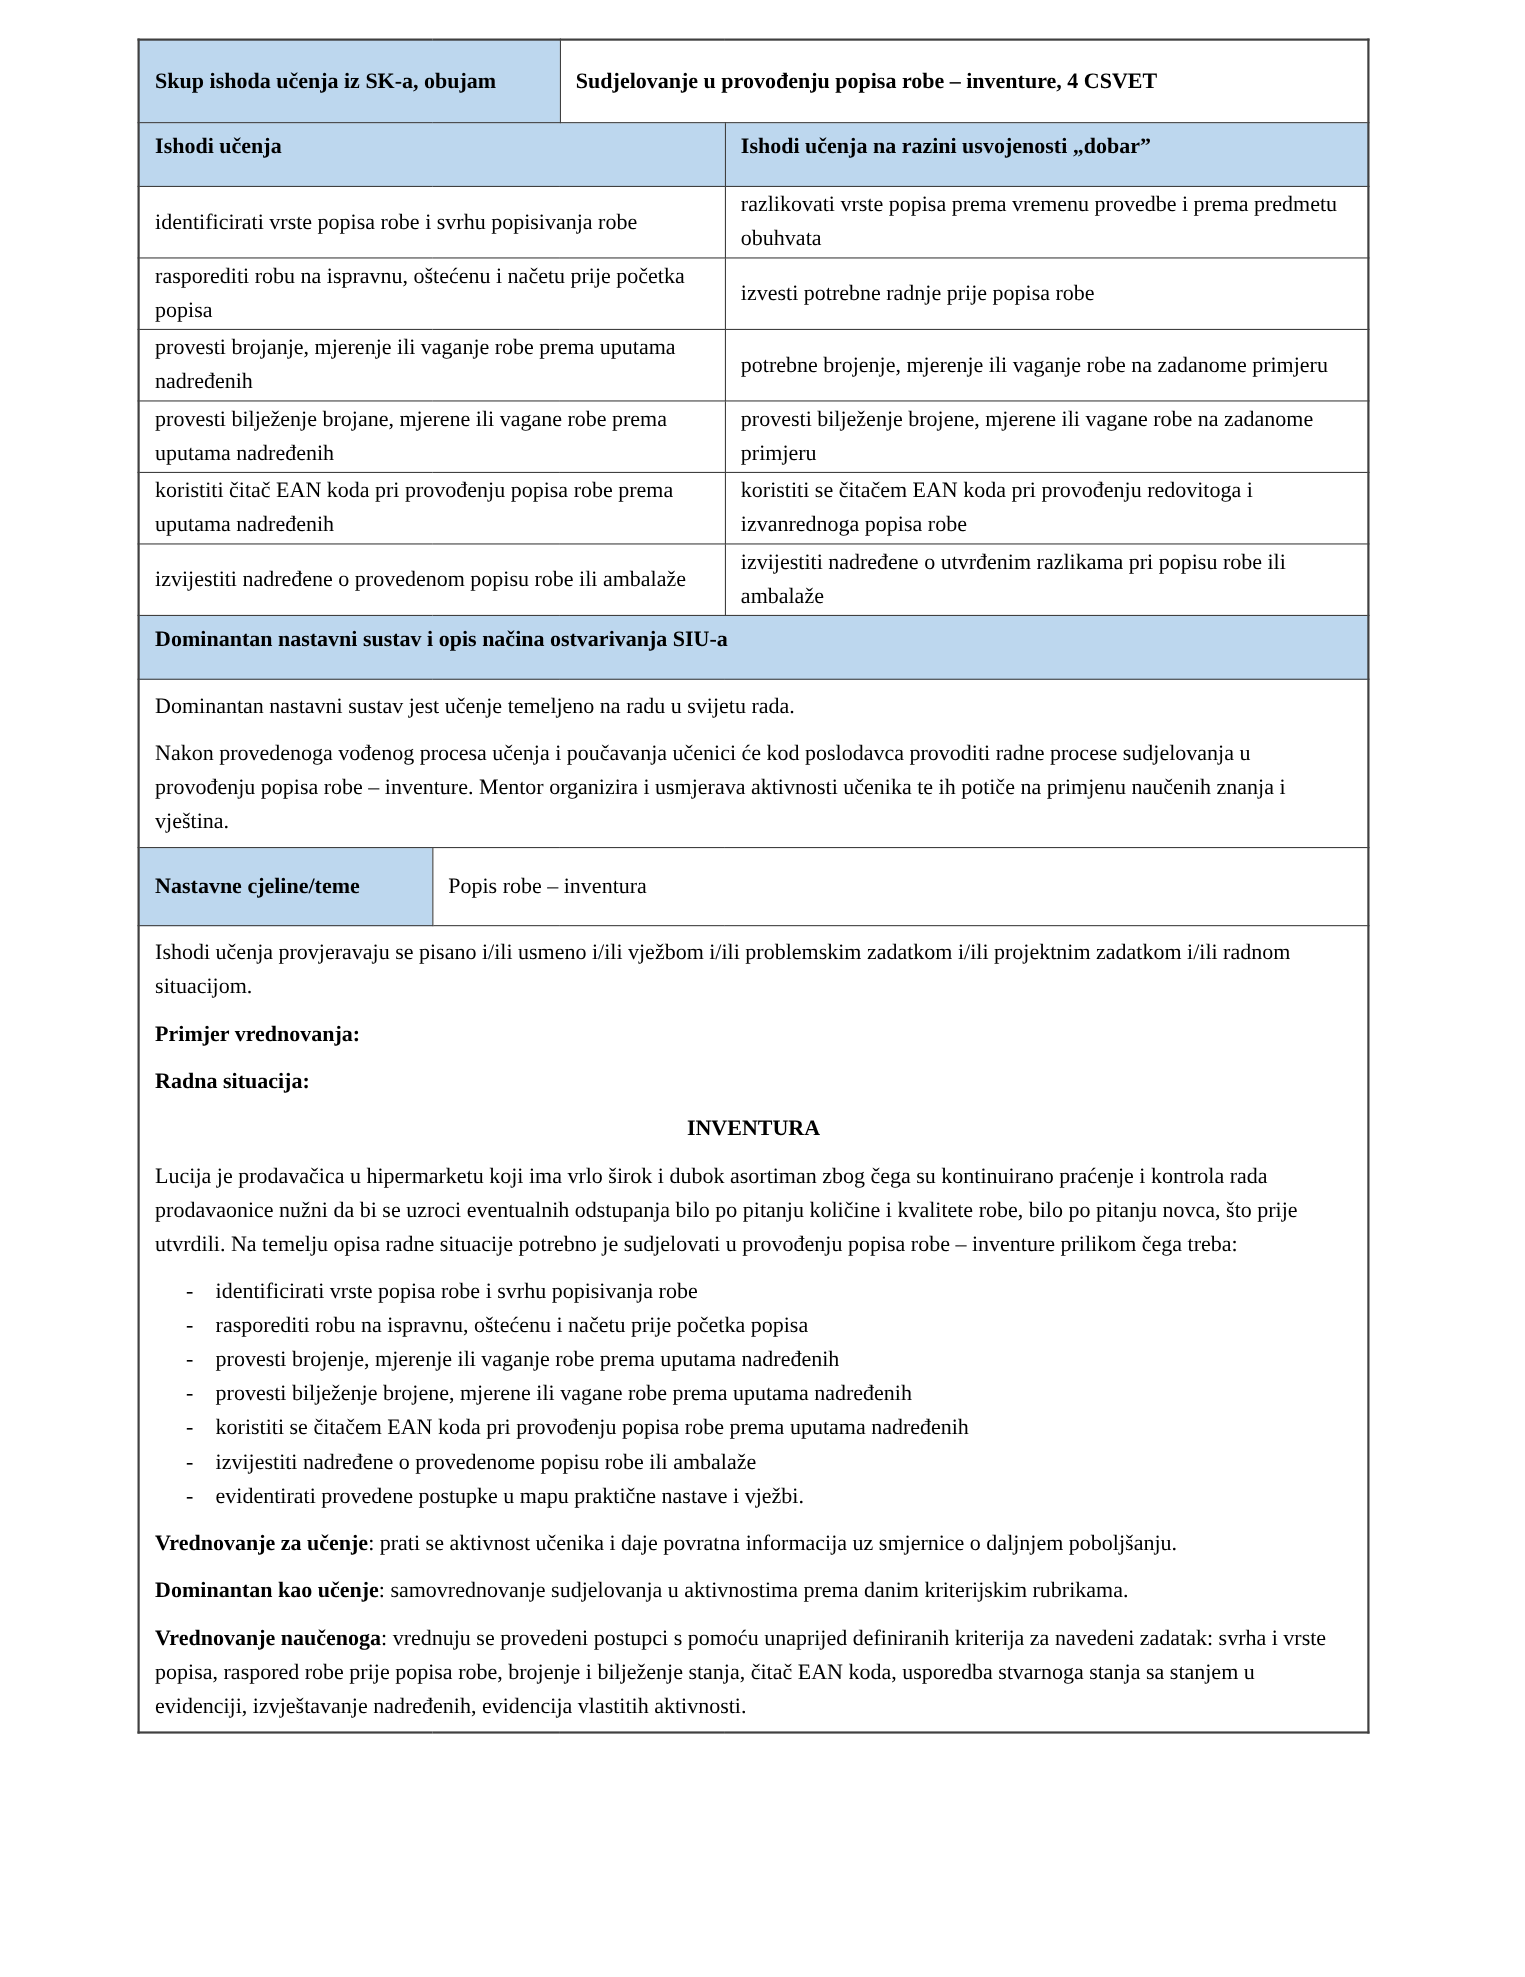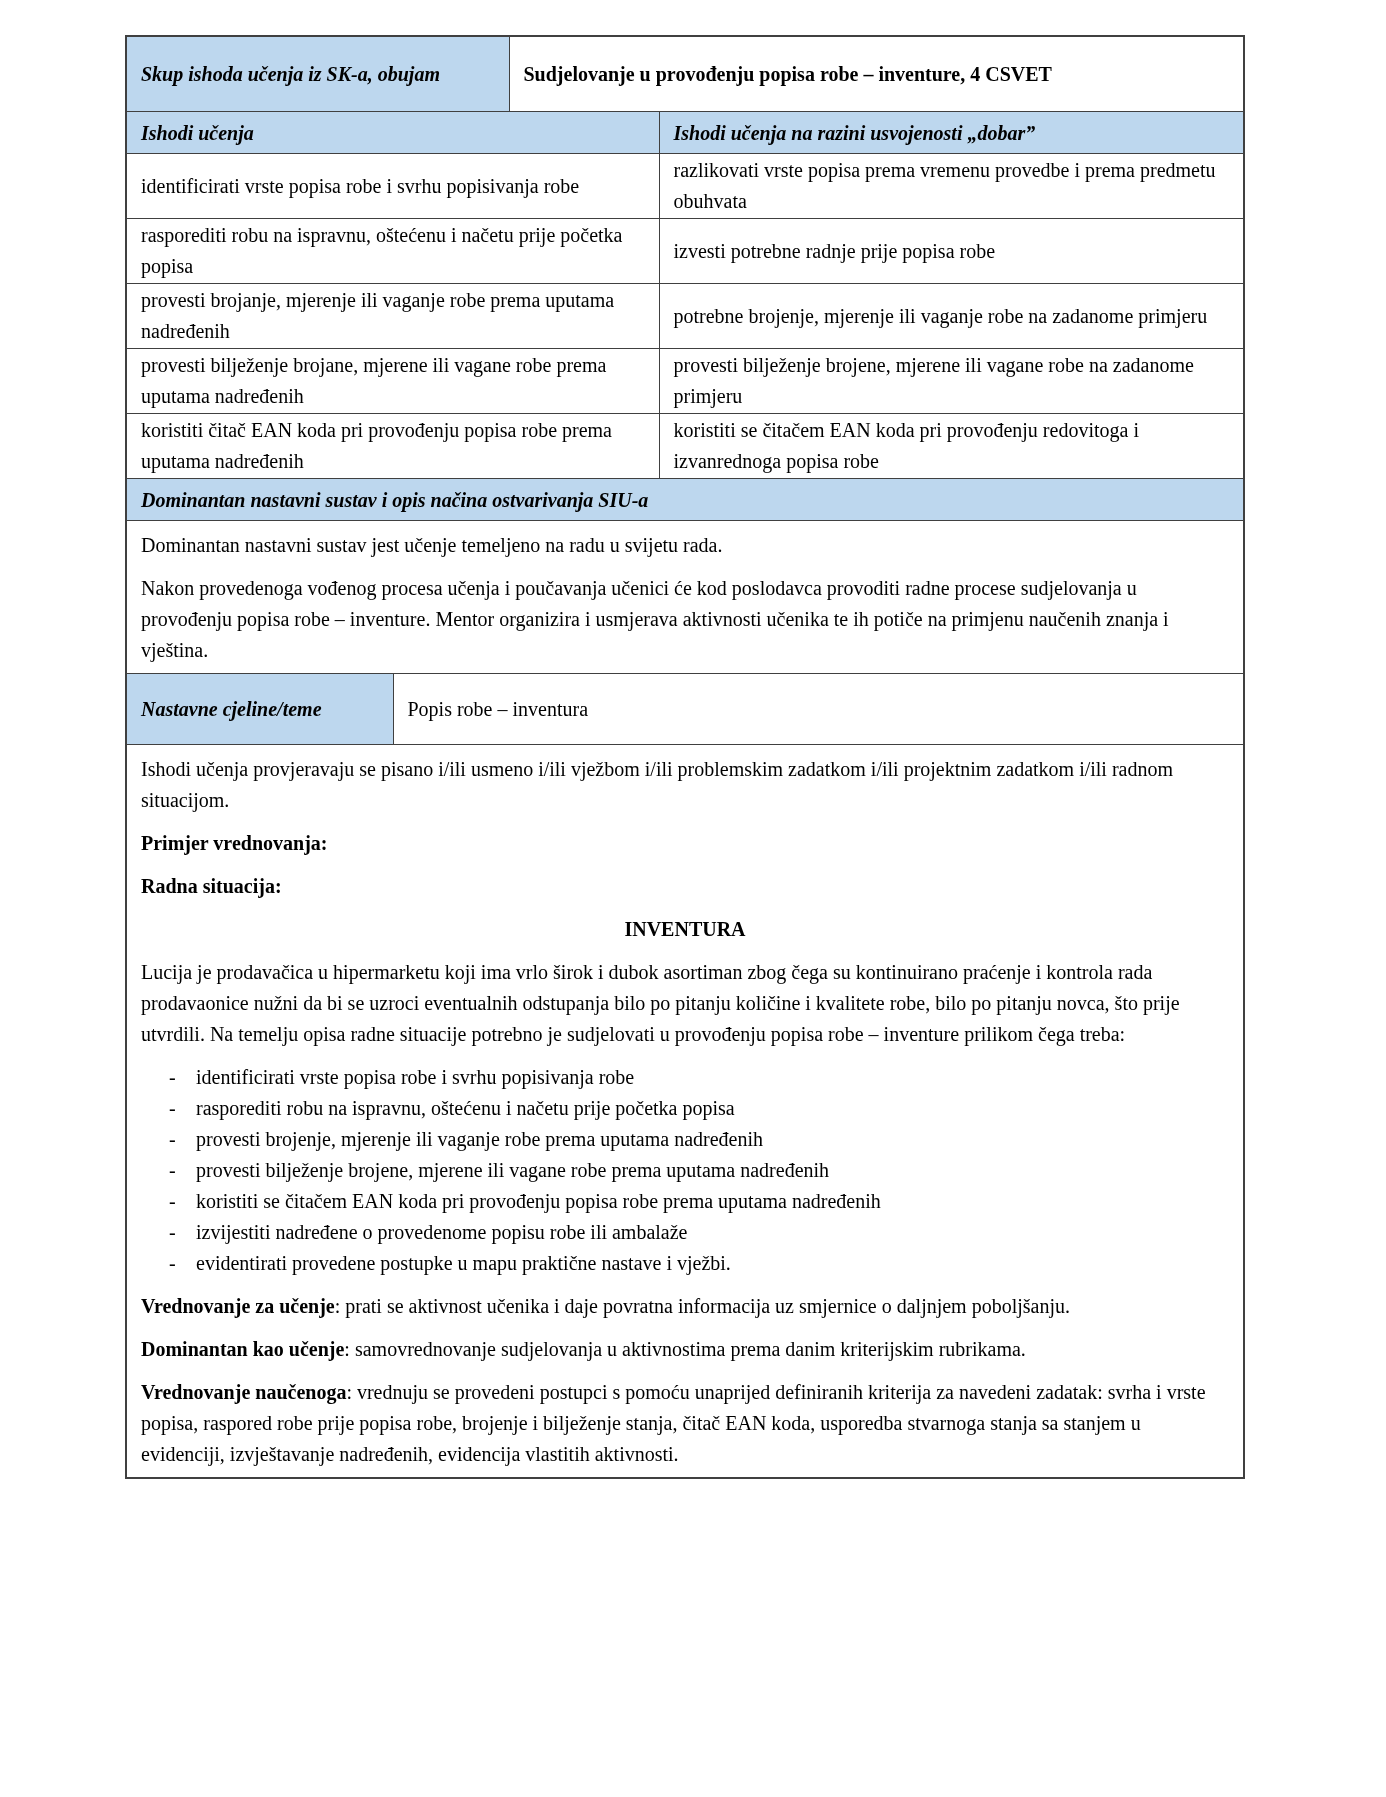--- a/index.html
+++ b/index.html
@@ -20,7 +20,7 @@
     word-wrap:break-word;
   }
   .tbl{border:2px solid #404040;}
-  .blue{background:#BDD7EE;font-style:italic;}
+  .blue{background:#BDD7EE;}
   .bold{font-weight:bold;}
   .outcome td{padding-top:1px;padding-bottom:1px;height:62px;}
   .hdr td{padding-top:6px;padding-bottom:4px;}

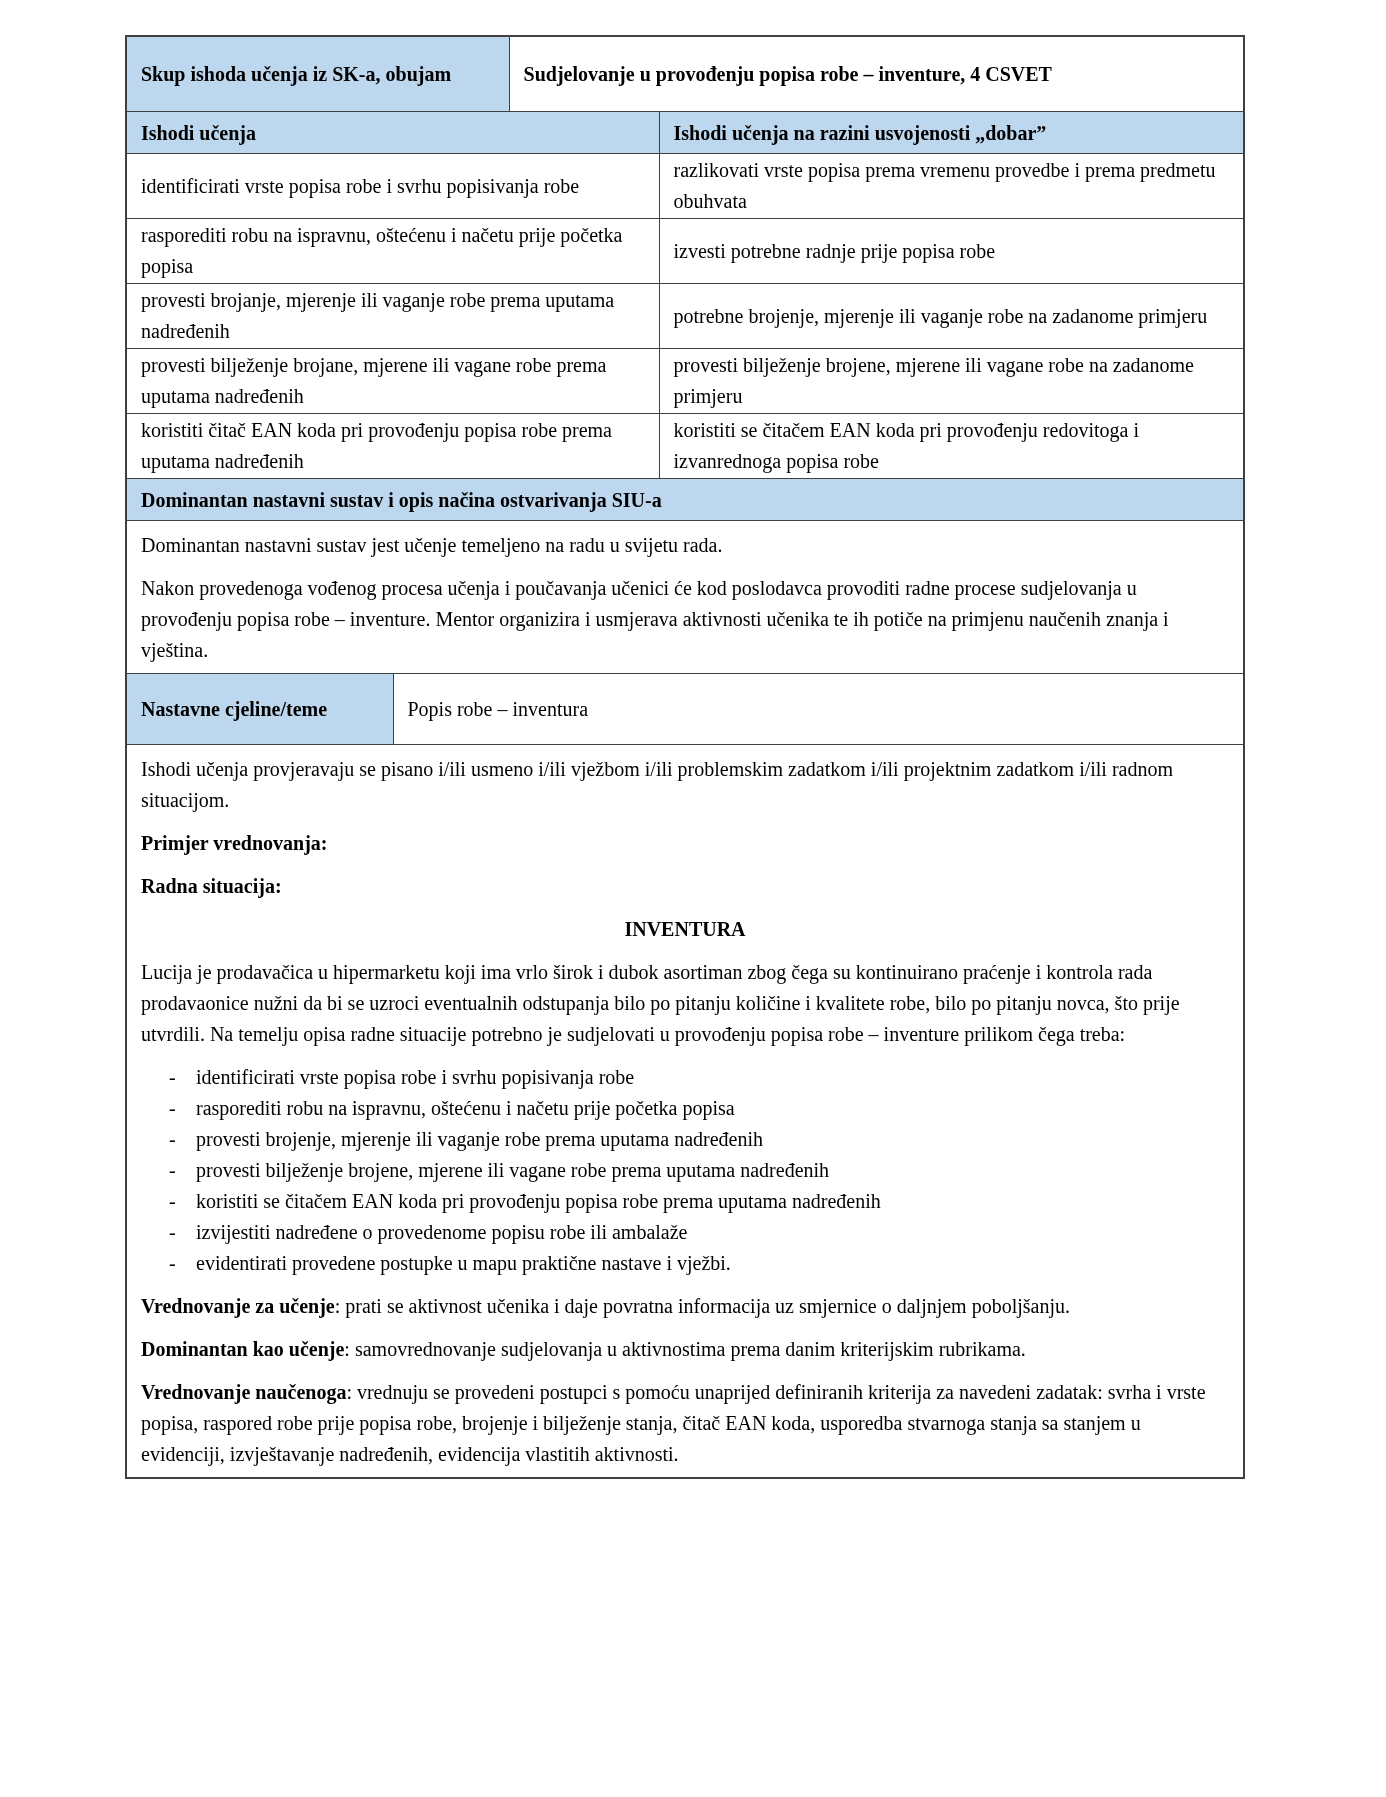--- a/index.html
+++ b/index.html
@@ -23,7 +23,7 @@
   .blue{background:#BDD7EE;}
   .bold{font-weight:bold;}
   .outcome td{padding-top:1px;padding-bottom:1px;height:62px;}
-  .hdr td{padding-top:6px;padding-bottom:4px;}
+  .hdr td{padding-top:6px;padding-bottom:20px;}
   .r-top td{padding-top:5px;padding-bottom:5px;height:64px;}
   .title-cell{padding-left:16px;}
   .textcell{vertical-align:top;padding:6px 48px 8px 12px;margin-top:28px;}

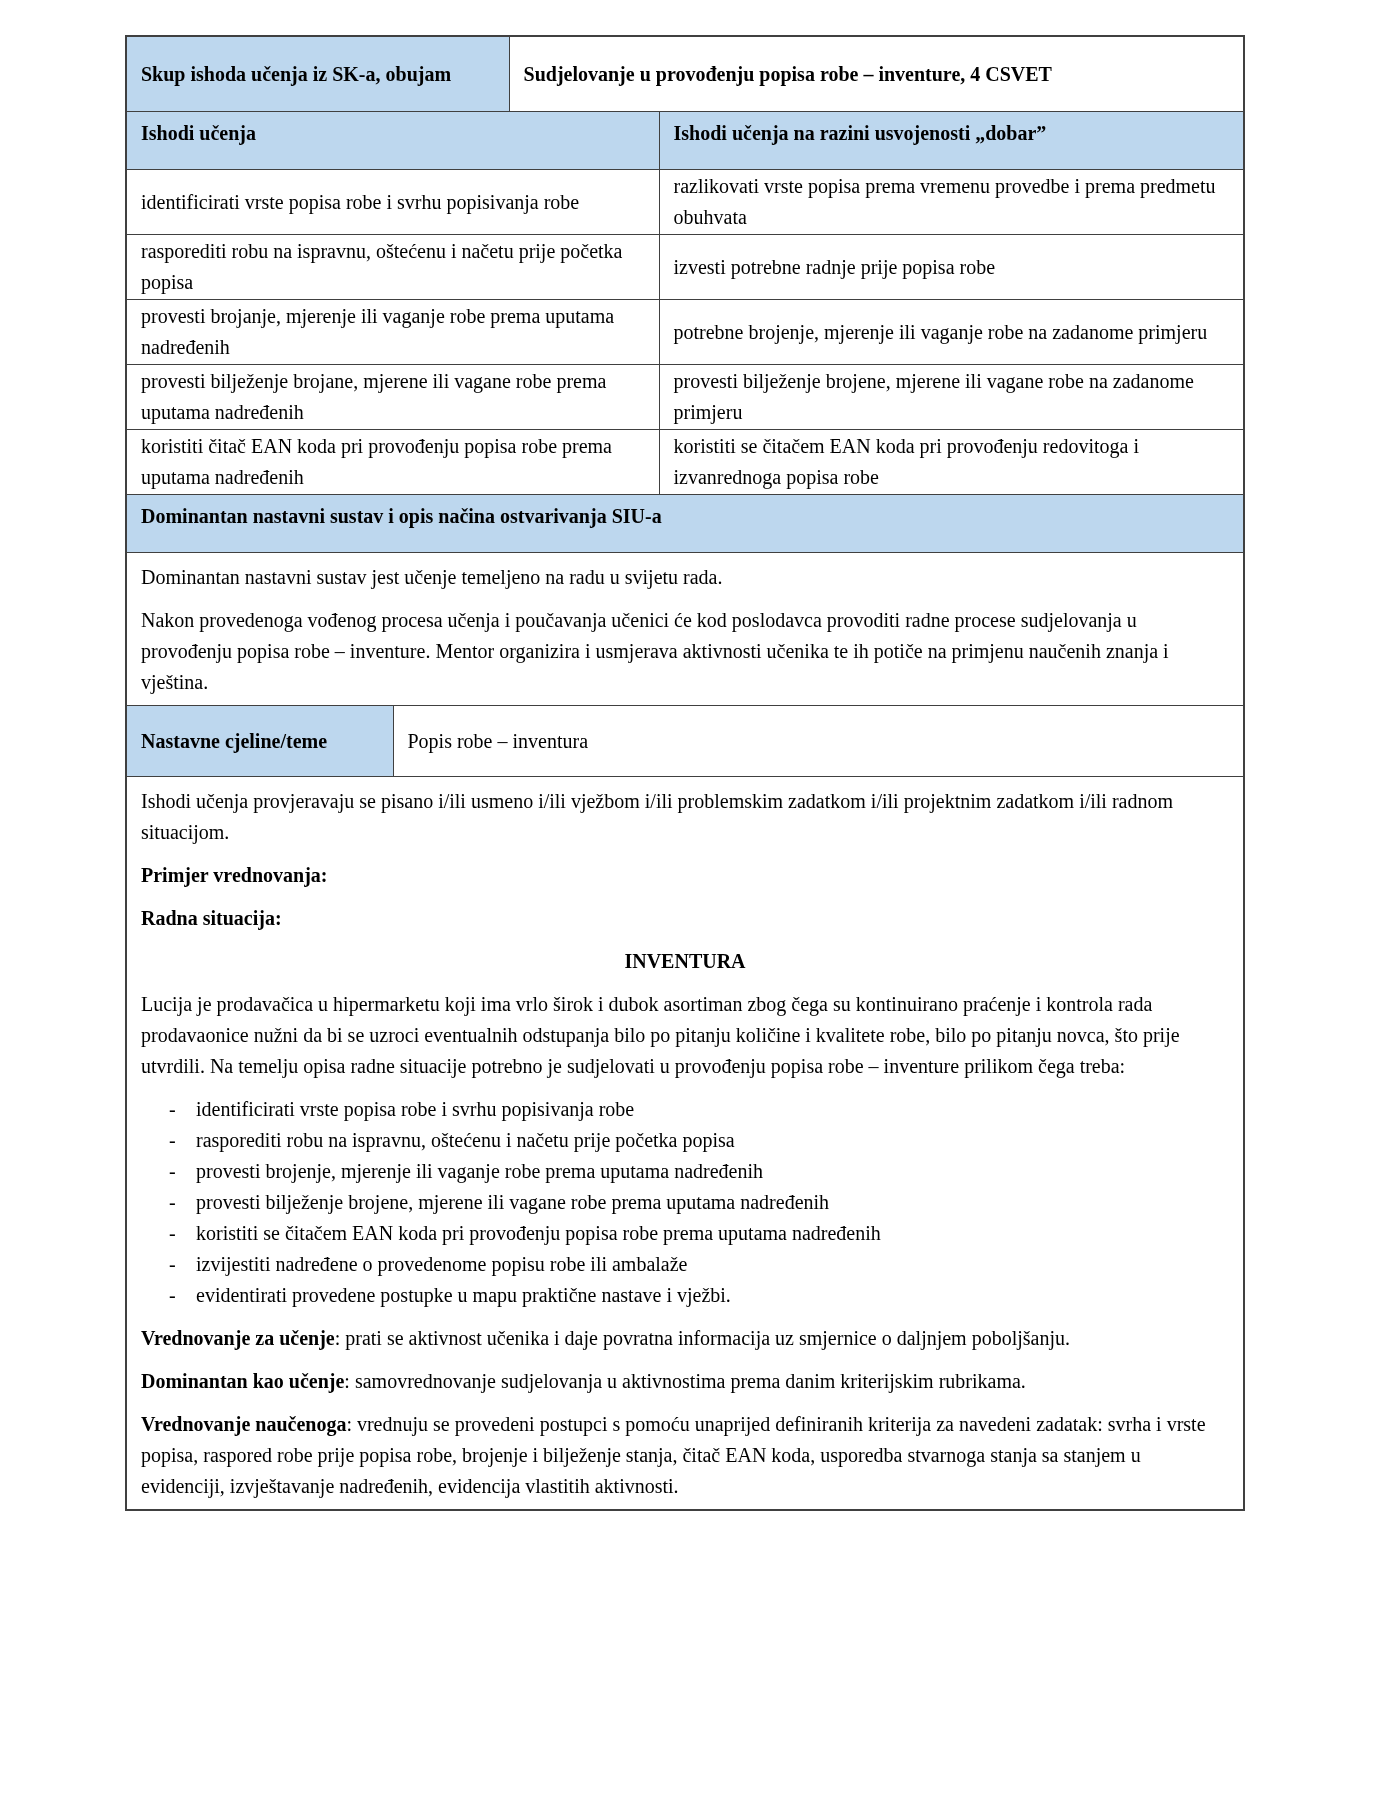--- a/index.html
+++ b/index.html
@@ -77,6 +77,10 @@
     <td colspan="3">koristiti čitač EAN koda pri provođenju popisa robe prema uputama nadređenih</td>
     <td>koristiti se čitačem EAN koda pri provođenju redovitoga i izvanrednoga popisa robe</td>
   </tr>
+  <tr class="outcome">
+    <td colspan="3">izvijestiti nadređene o provedenom popisu robe ili ambalaže</td>
+    <td>izvijestiti nadređene o utvrđenim razlikama pri popisu robe ili ambalaže</td>
+  </tr>
 
   <tr class="hdr">
     <td colspan="4" class="blue bold">Dominantan nastavni sustav i opis načina ostvarivanja SIU-a</td>

